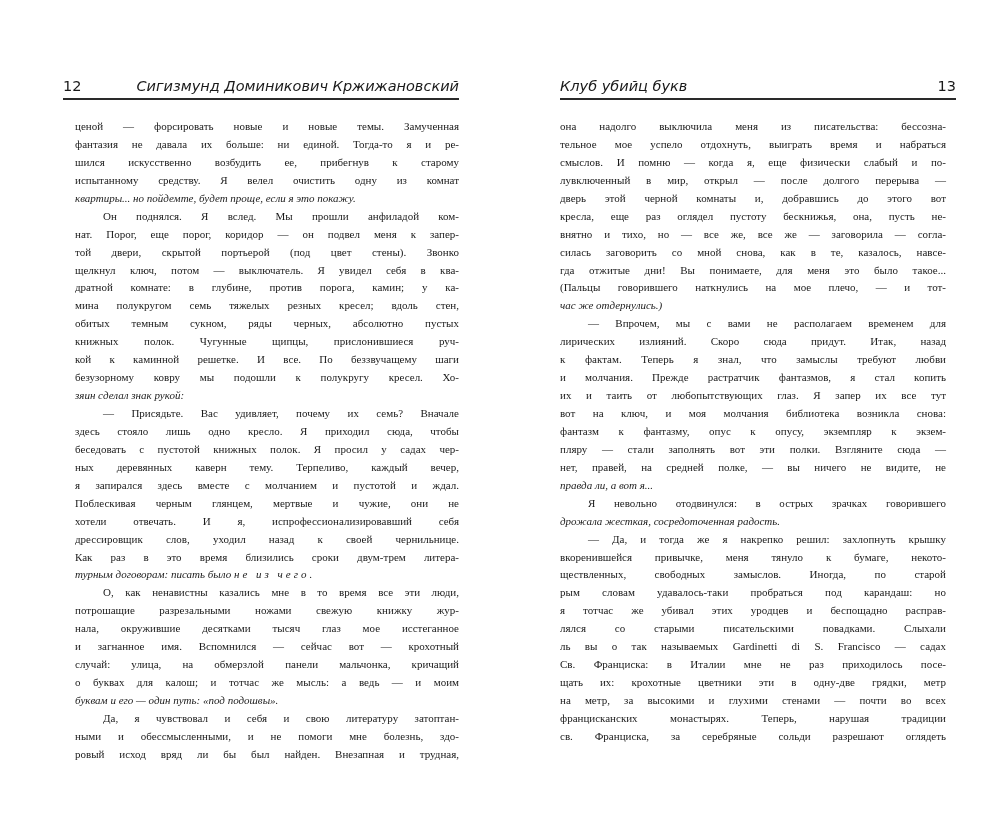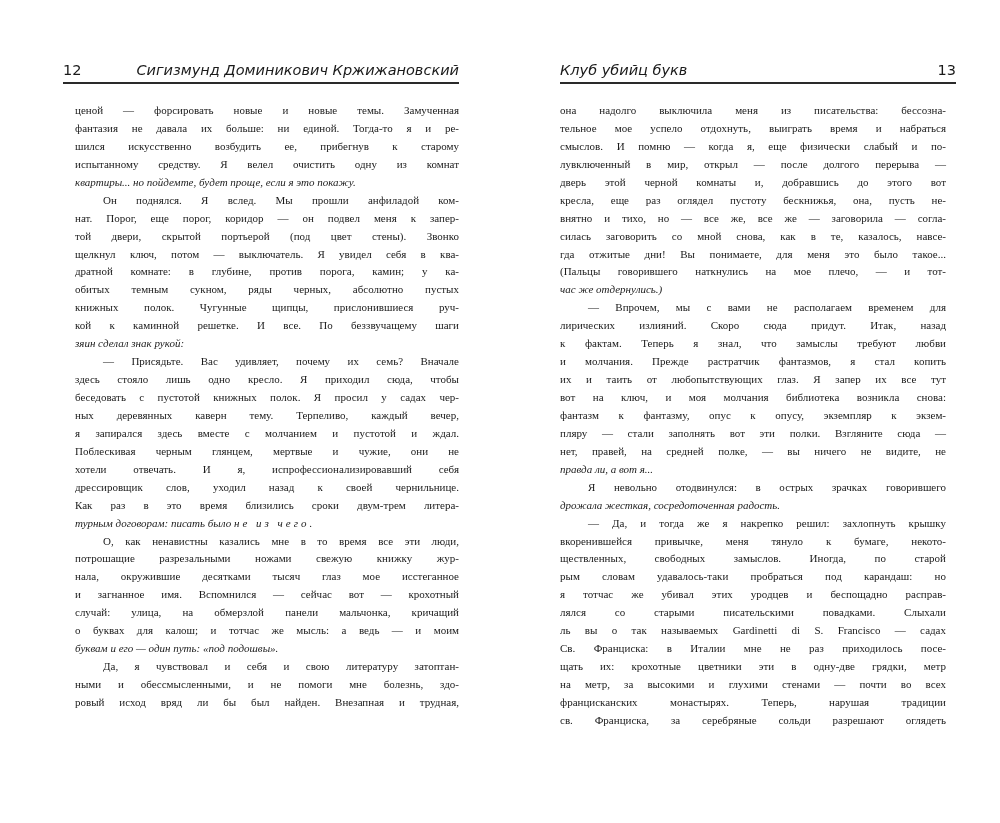--- a/index.html
+++ b/index.html
@@ -4,7 +4,7 @@
   <style>
     html, body { margin: 0; padding: 0; background: #ffffff; }
     body { width: 1000px; height: 823px; position: relative; overflow: hidden; color: #1a1a1a; }
-    .page { position: absolute; top: 0; height: 721px; }
+    .page { position: absolute; top: 16px; height: 721px; }
     .page.left { left: 75px; width: 384px; }
     .page.right { left: 560px; width: 386px; }
     .running-head {

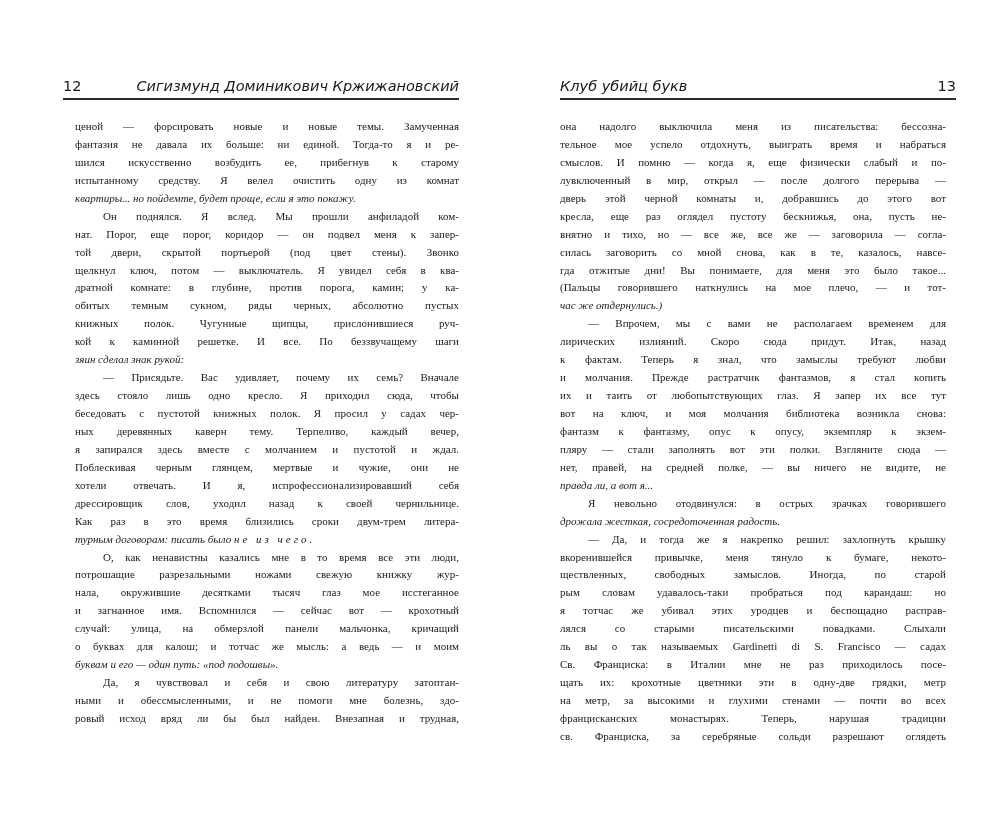--- a/index.html
+++ b/index.html
@@ -52,6 +52,7 @@
       <div class="line">той двери, скрытой портьерой (под цвет стены). Звонко</div>
       <div class="line">щелкнул ключ, потом — выключатель. Я увидел себя в ква-</div>
       <div class="line">дратной комнате: в глубине, против порога, камин; у ка-</div>
+      <div class="line">мина полукругом семь тяжелых резных кресел; вдоль стен,</div>
       <div class="line">обитых темным сукном, ряды черных, абсолютно пустых</div>
       <div class="line">книжных полок. Чугунные щипцы, прислонившиеся руч-</div>
       <div class="line">кой к каминной решетке. И все. По беззвучащему шаги</div>

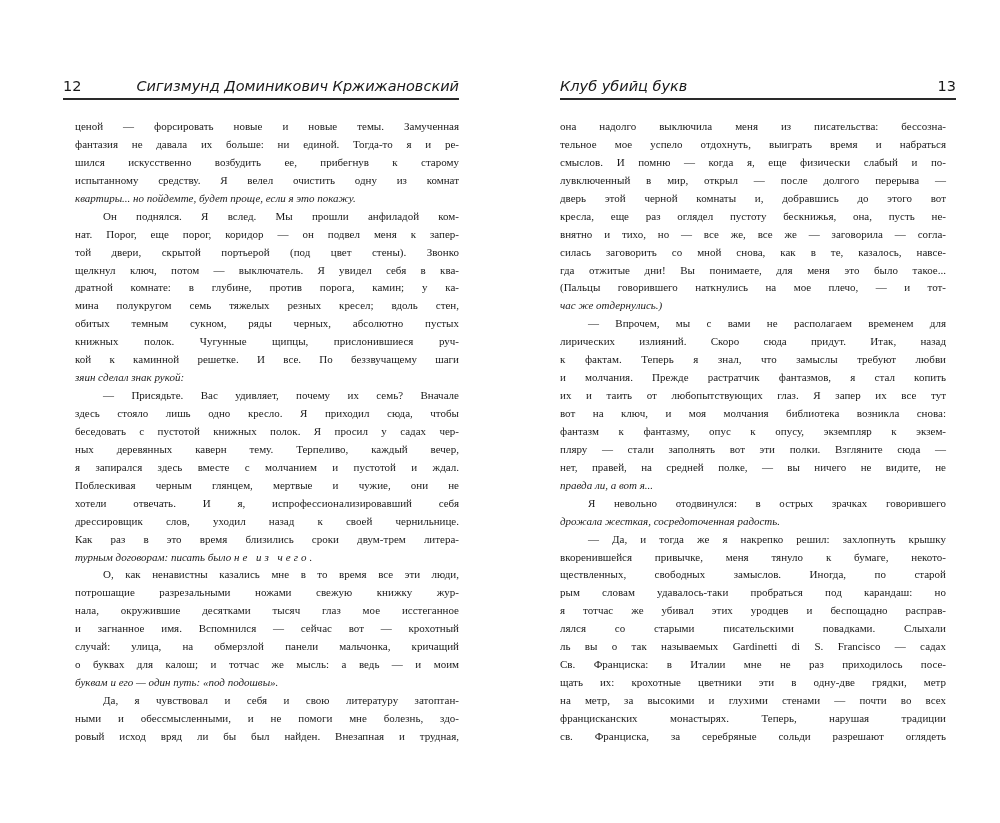--- a/index.html
+++ b/index.html
@@ -56,6 +56,7 @@
       <div class="line">обитых темным сукном, ряды черных, абсолютно пустых</div>
       <div class="line">книжных полок. Чугунные щипцы, прислонившиеся руч-</div>
       <div class="line">кой к каминной решетке. И все. По беззвучащему шаги</div>
+      <div class="line">безузорному ковру мы подошли к полукругу кресел. Хо-</div>
       <div class="line last">зяин сделал знак рукой:</div>
       <div class="line indent">— Присядьте. Вас удивляет, почему их семь? Вначале</div>
       <div class="line">здесь стояло лишь одно кресло. Я приходил сюда, чтобы</div>

